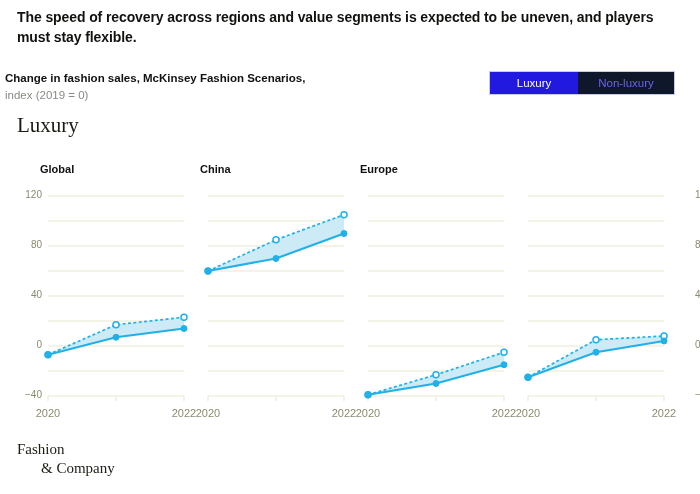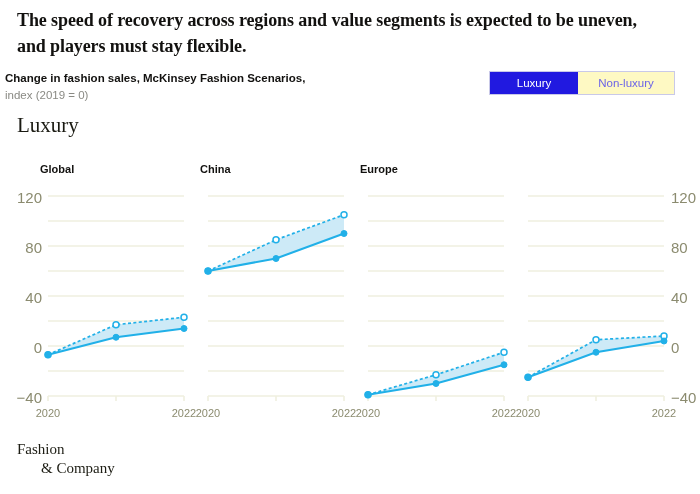--- a/index.html
+++ b/index.html
@@ -10,8 +10,8 @@
   }
   .headline{
     position:absolute;left:17px;top:8px;width:650px;
-    font-size:18px;font-weight:bold;line-height:1.42;
-    letter-spacing:-0.1px;color:#12110f;font-family:Liberation Serif, serif;
+    font-size:14px;font-weight:bold;line-height:1.42;
+    letter-spacing:-0.1px;color:#12110f;
   }
   .subtitle{
     position:absolute;left:5px;top:70px;width:430px;

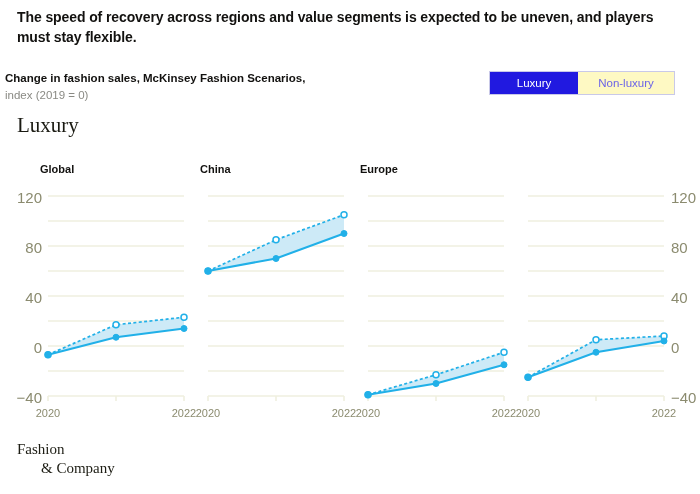--- a/index.html
+++ b/index.html
@@ -31,7 +31,7 @@
     padding:0 14px;height:100%;
   }
   .toggle .seg.on{background:#2119e0;color:#ffffff;min-width:88px;}
-  .toggle .seg.off{background:#fef9c3;color:#6b63e8;min-width:96px;}
+  .toggle .seg.off{background:#0f172a;color:#6b63e8;min-width:96px;}
 
   .section-title{
     position:absolute;left:17px;top:113px;

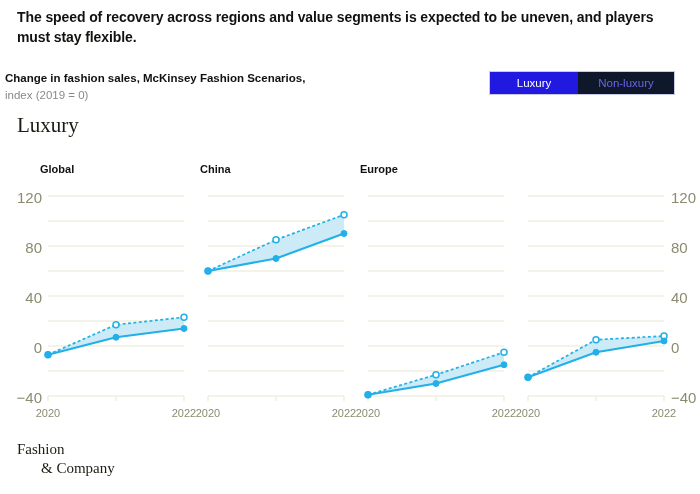--- a/index.html
+++ b/index.html
@@ -46,8 +46,8 @@
     font-size:11px;font-weight:bold;color:#12110f;
   }
   .ytick{
-    position:absolute;font-size:15px;color:#8b8b6f;
-    white-space:nowrap;line-height:1;
+    position:absolute;font-size:10px;color:#8b8b6f;
+    white-space:nowrap;line-height:1;margin-left:24px;
   }
   .ytick.left{right:0;text-align:right;}
   .ytick.right{left:0;text-align:left;}

